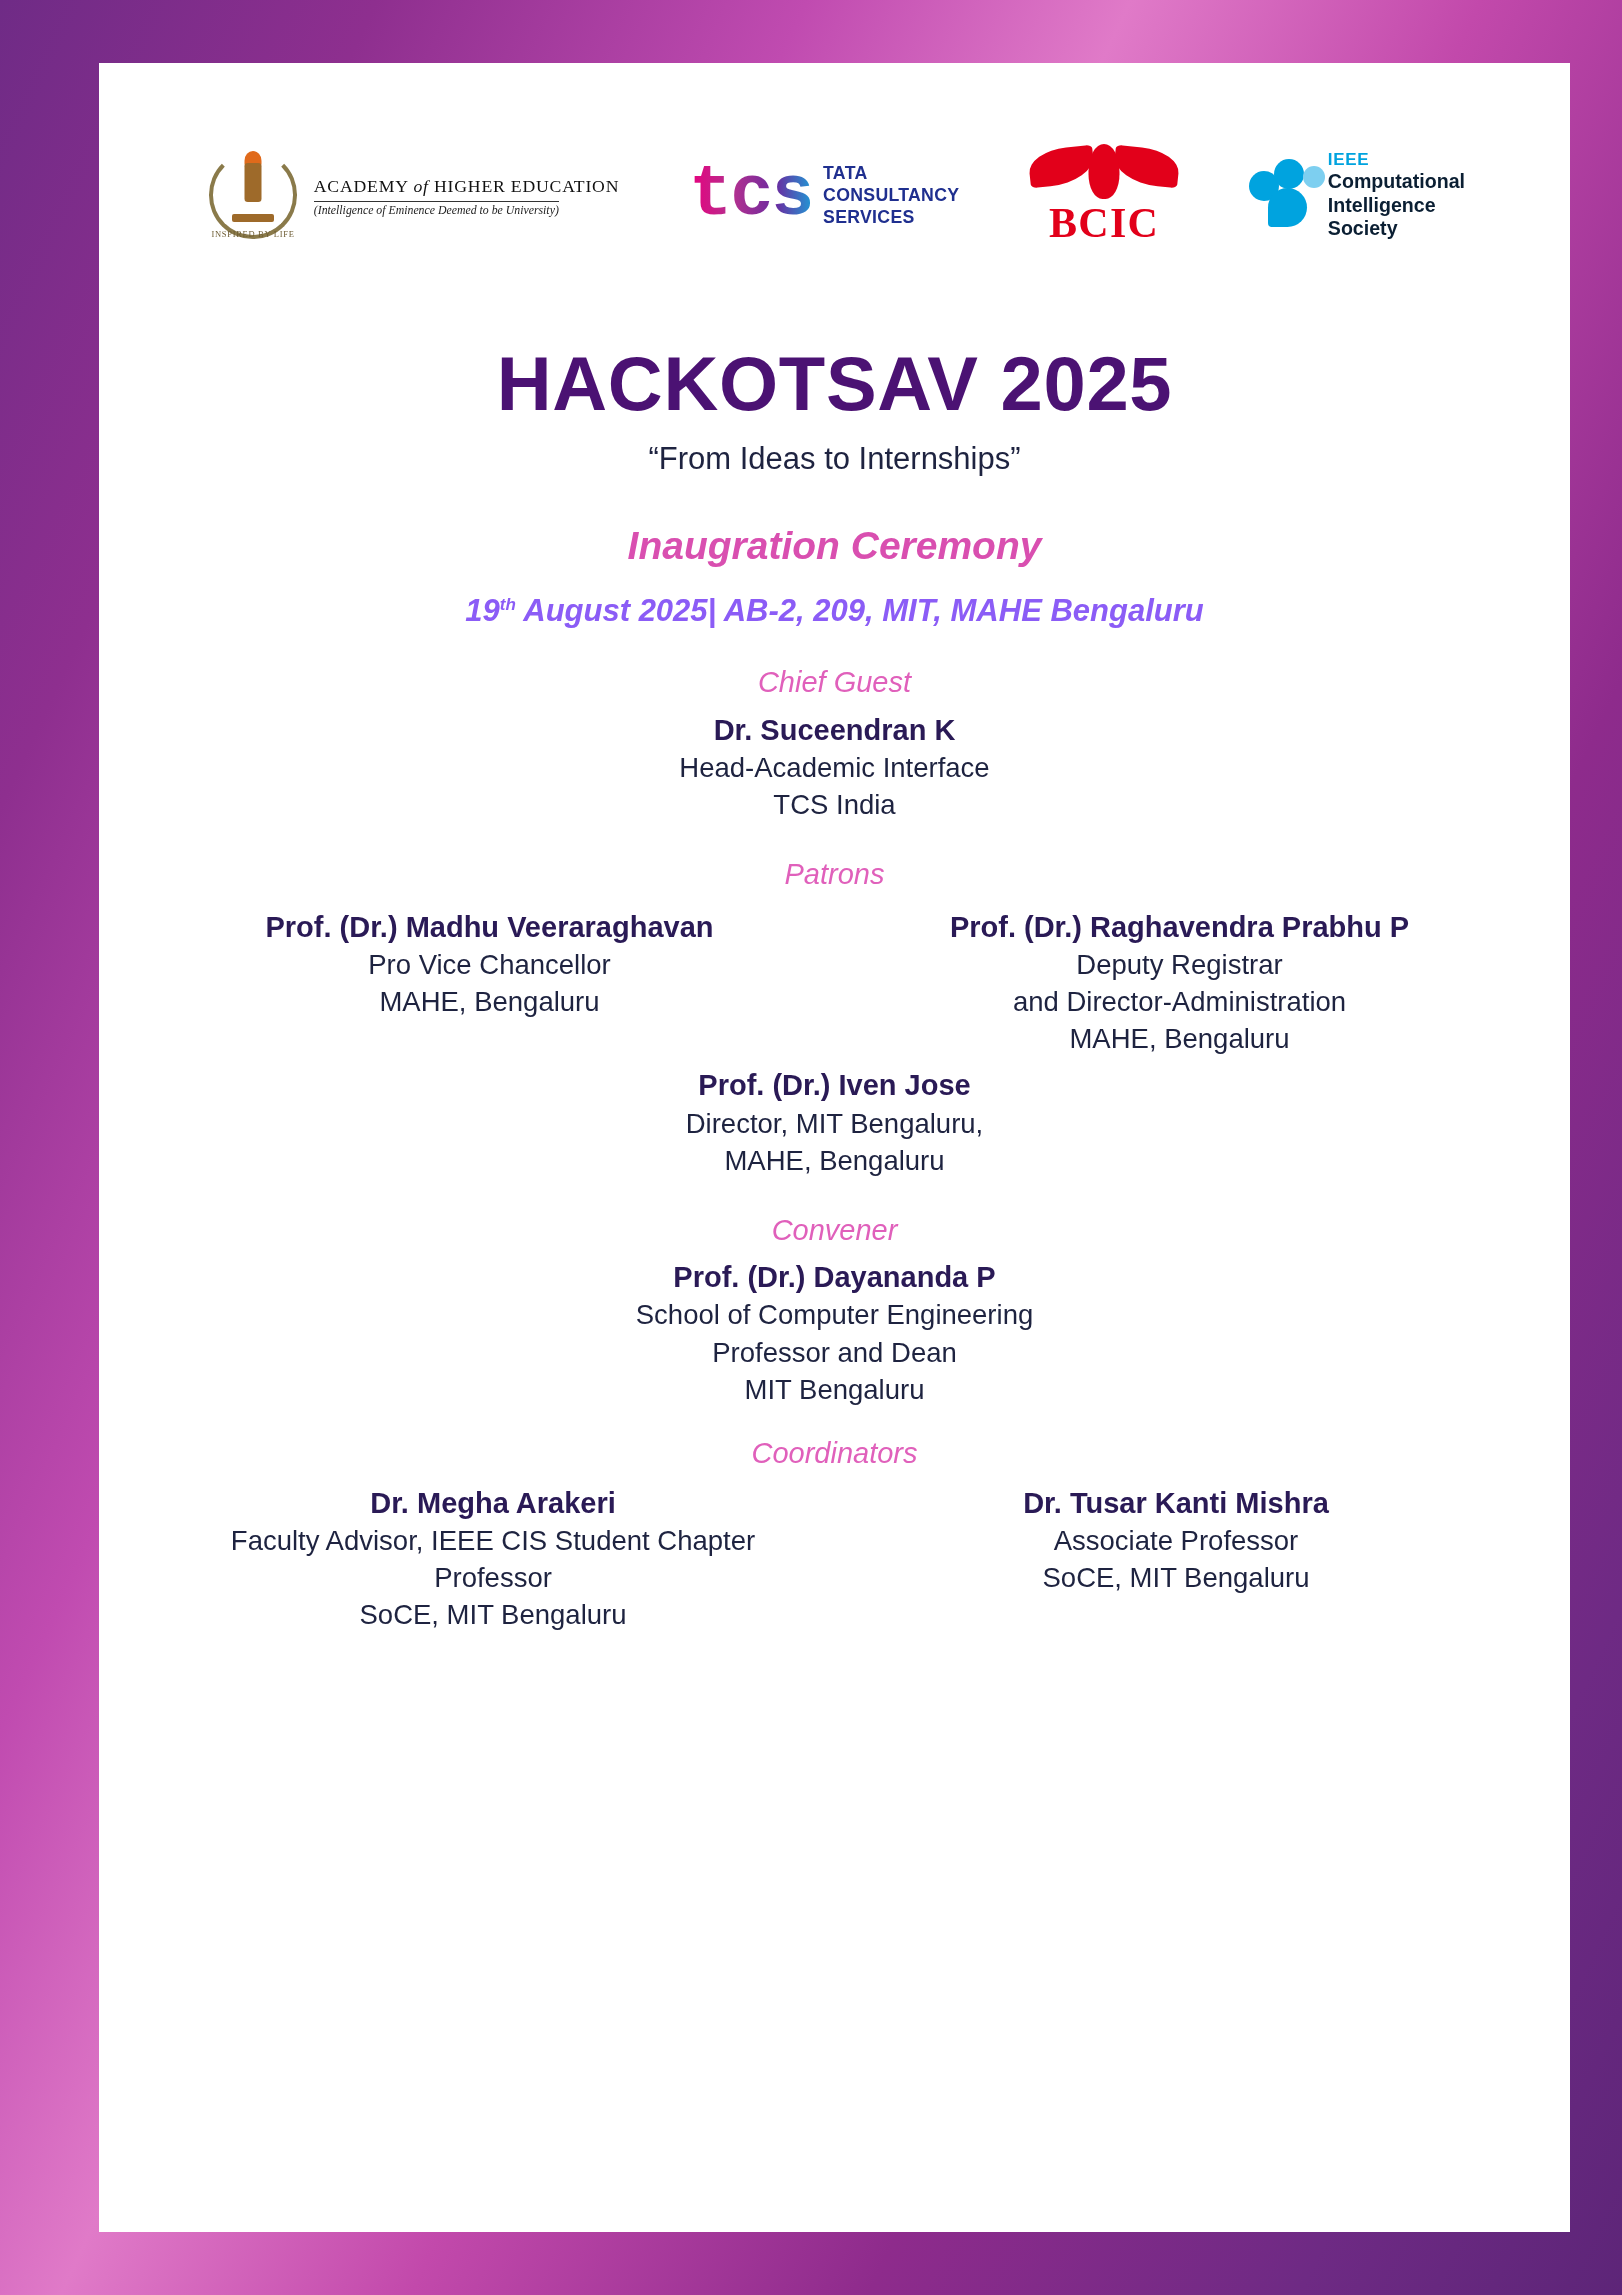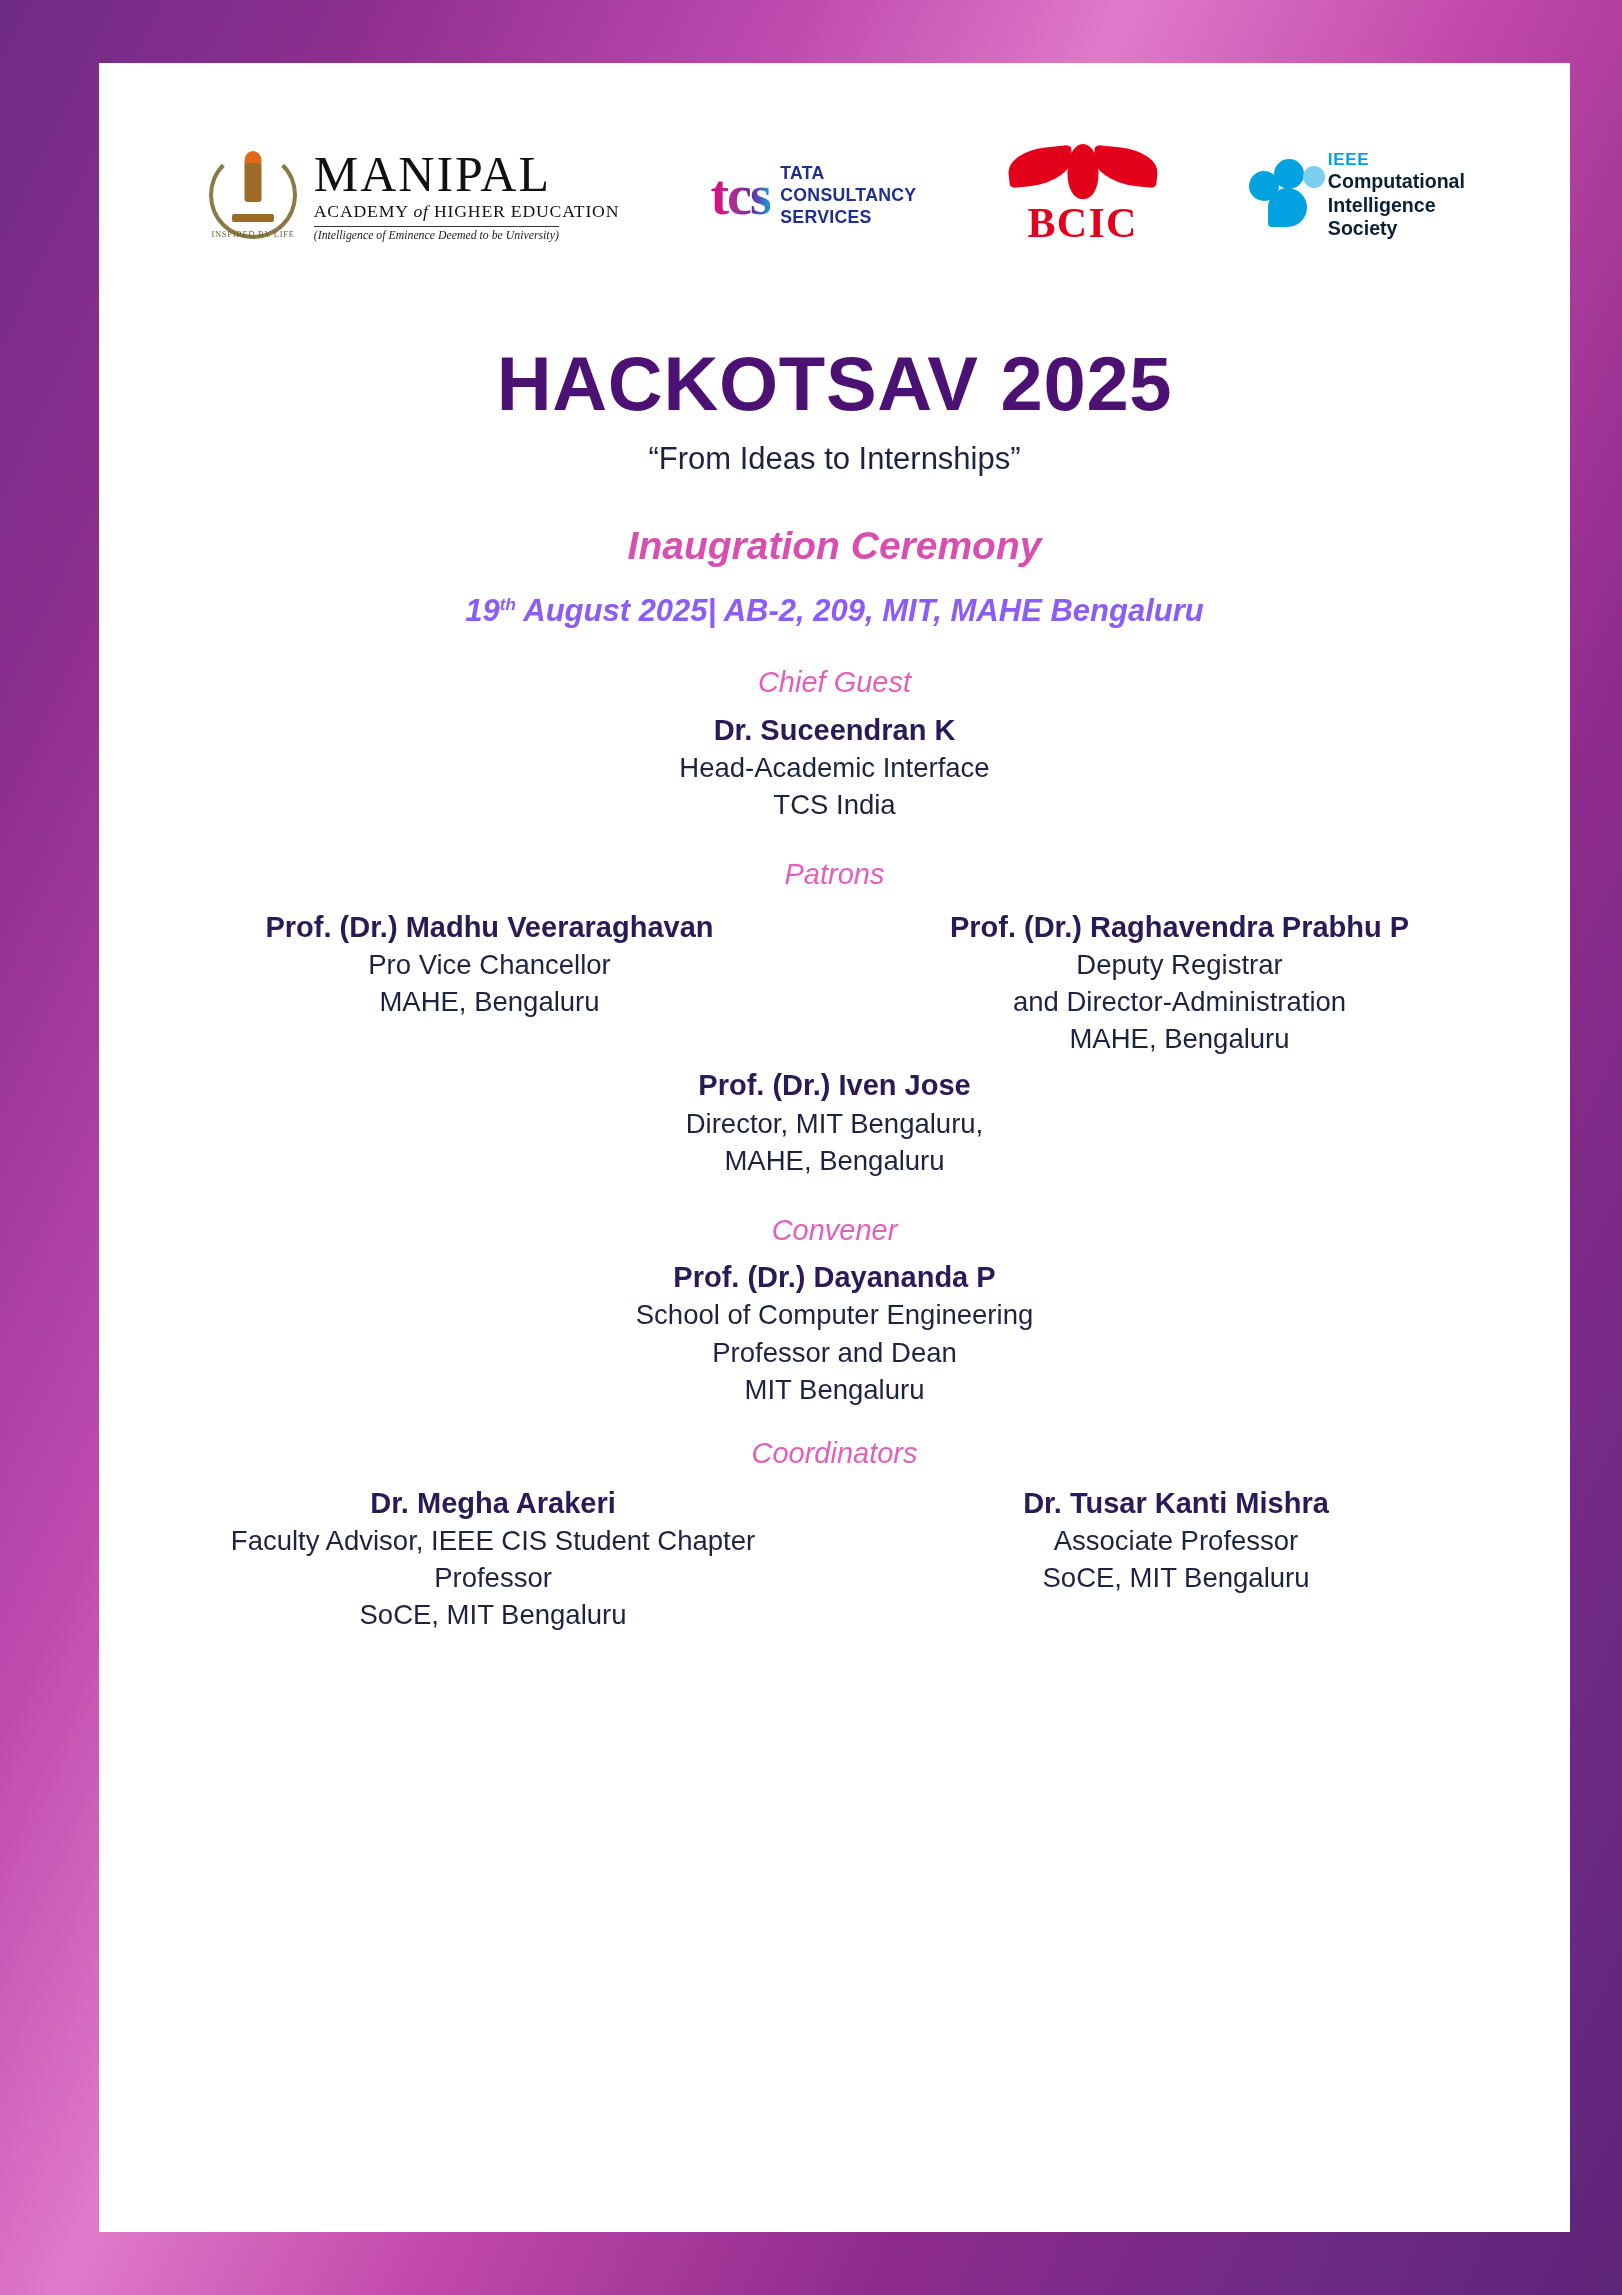--- a/index.html
+++ b/index.html
@@ -278,7 +278,6 @@
           <div class="motto">INSPIRED BY LIFE</div>
         </div>
         <div class="manipal-text">
-          <div class="m1">MANIPAL</div>
           <div class="m2">
             <span>ACADEMY </span><em>of </em><span>HIGHER EDUCATION</span>
           </div>

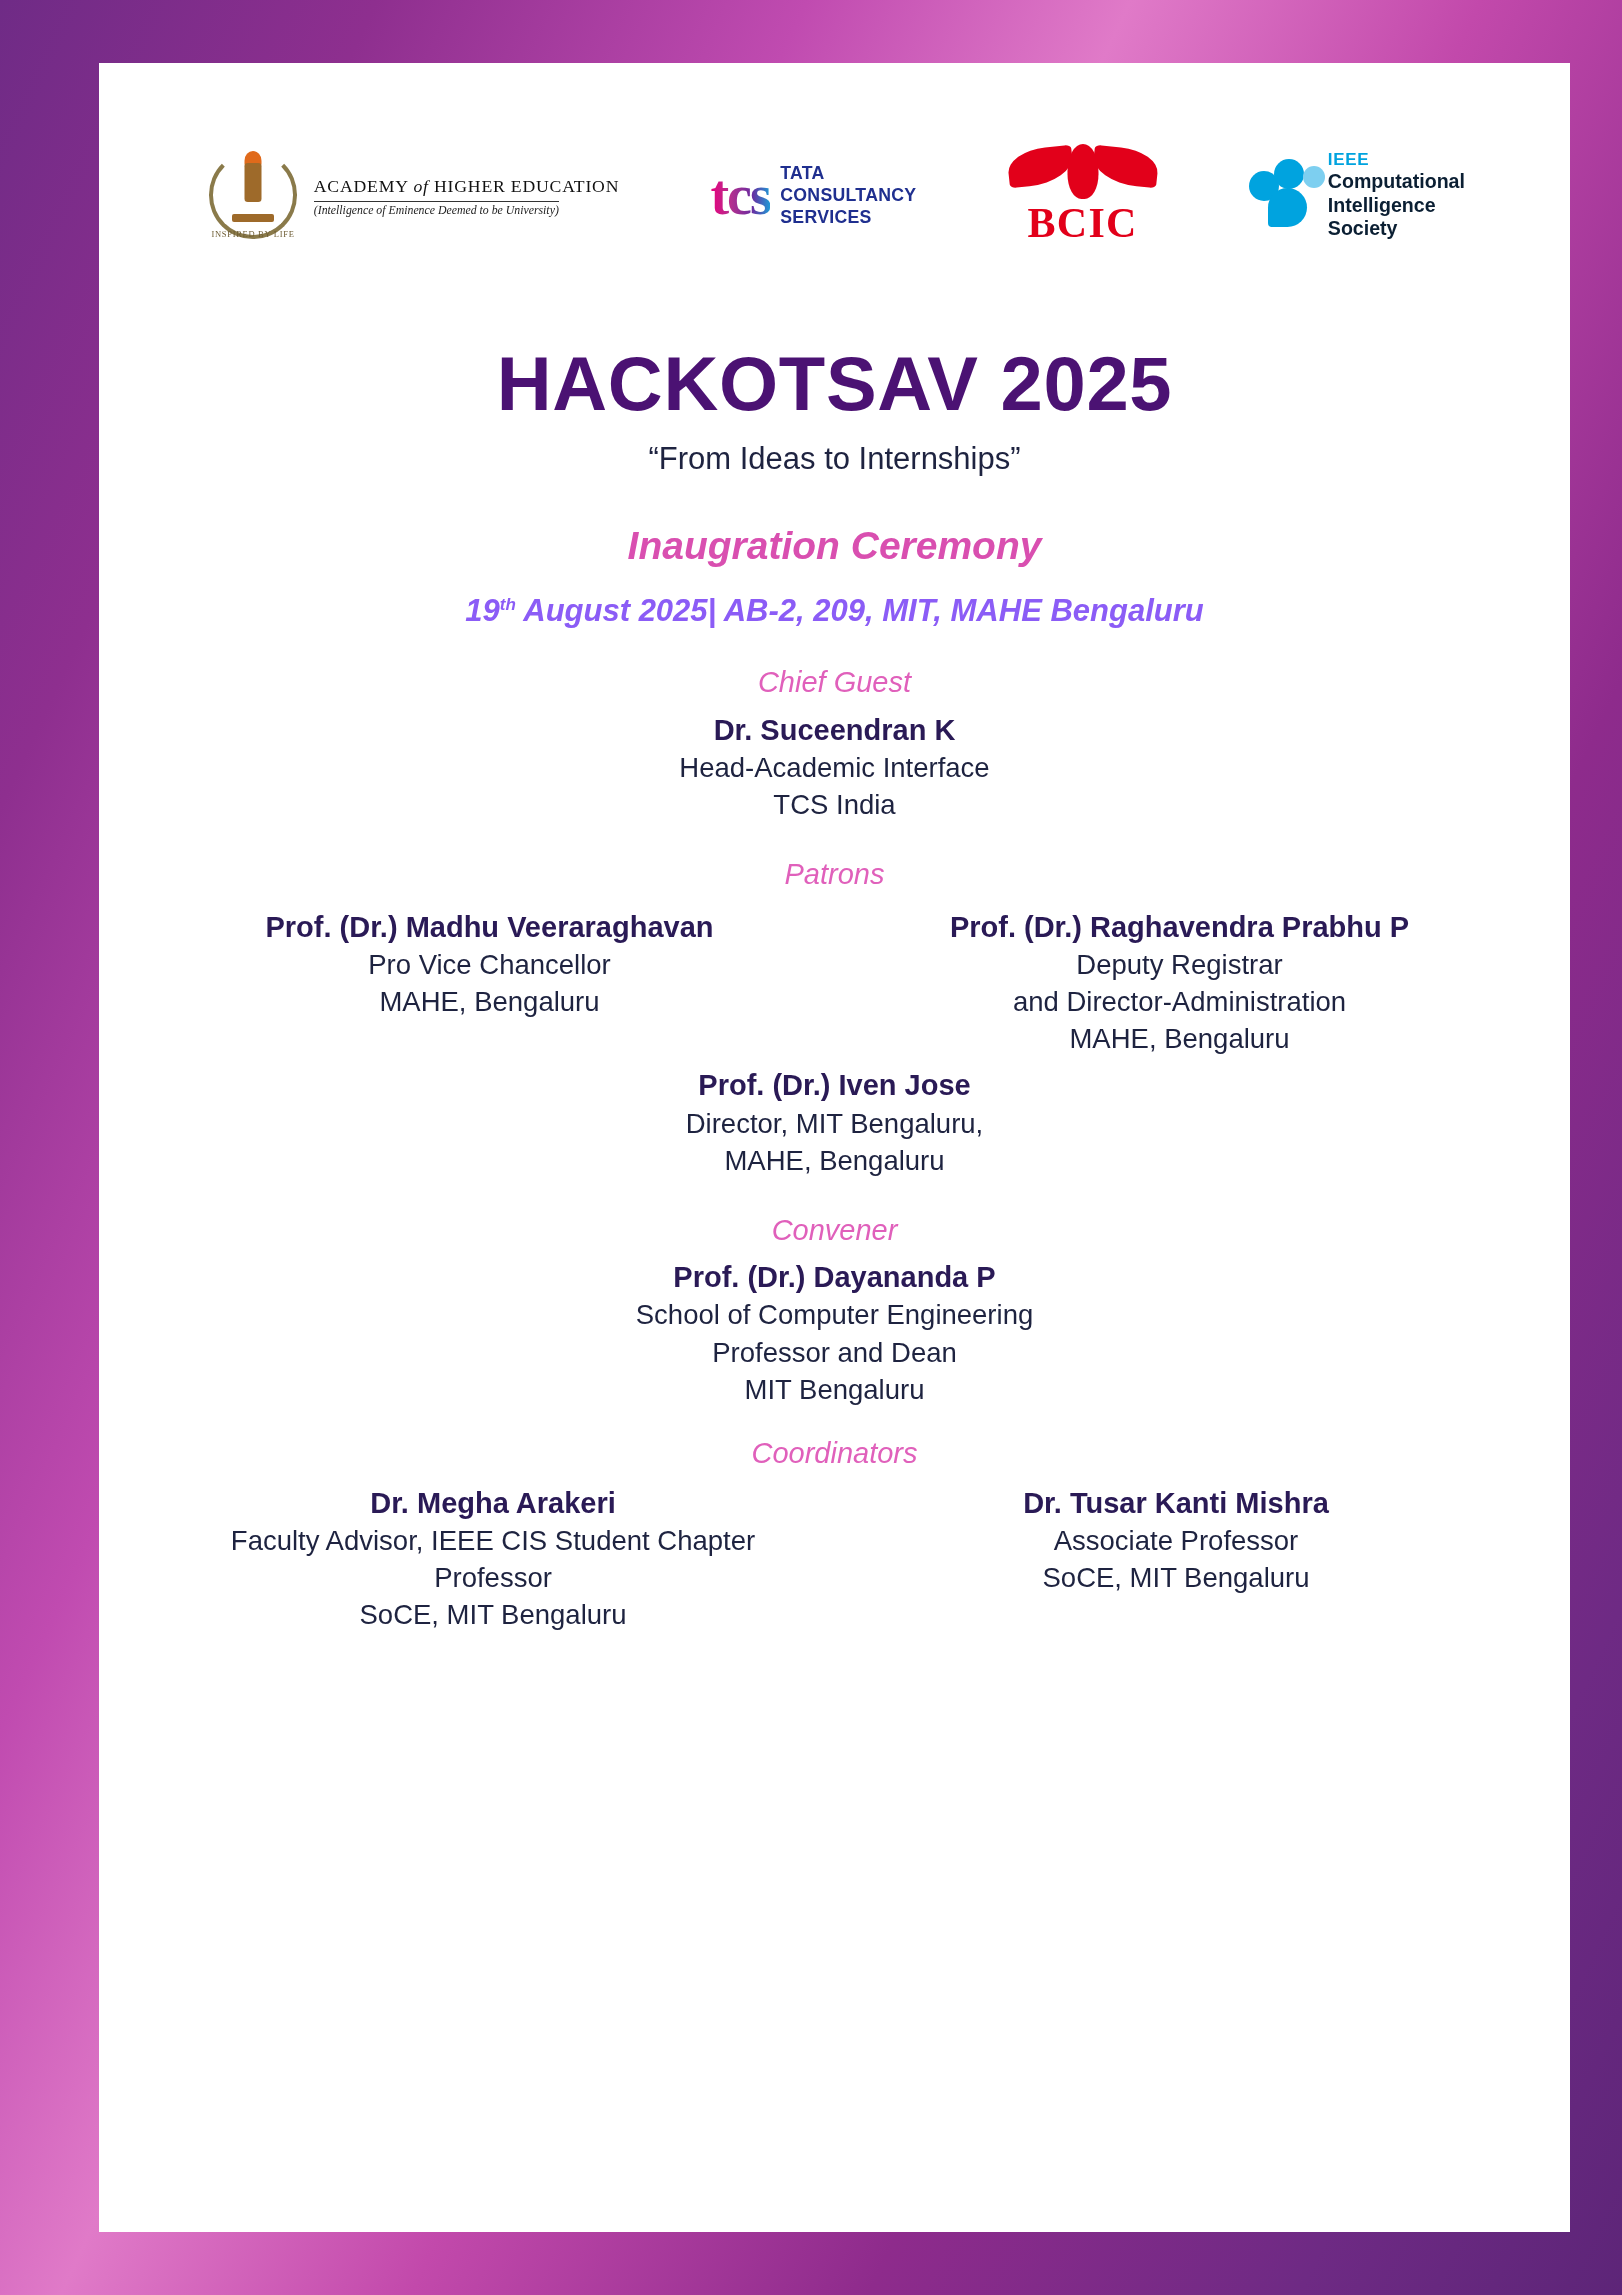--- a/index.html
+++ b/index.html
@@ -118,9 +118,9 @@
   
   .tcs { gap: 10.5px; }
   .tcs-mark {
-    font-family: Liberation Serif, serif;
-    font-weight: 700;
-    font-size: 56px;
+    font-family: Liberation Mono, monospace;
+    font-weight: 700;
+    font-size: 72px;
     line-height: 0.9;
     background: linear-gradient(90deg,#e8007d 0%, #b4308f 35%, #6a2ba0 70%, #1f9ad6 100%);
     -webkit-background-clip: text;

